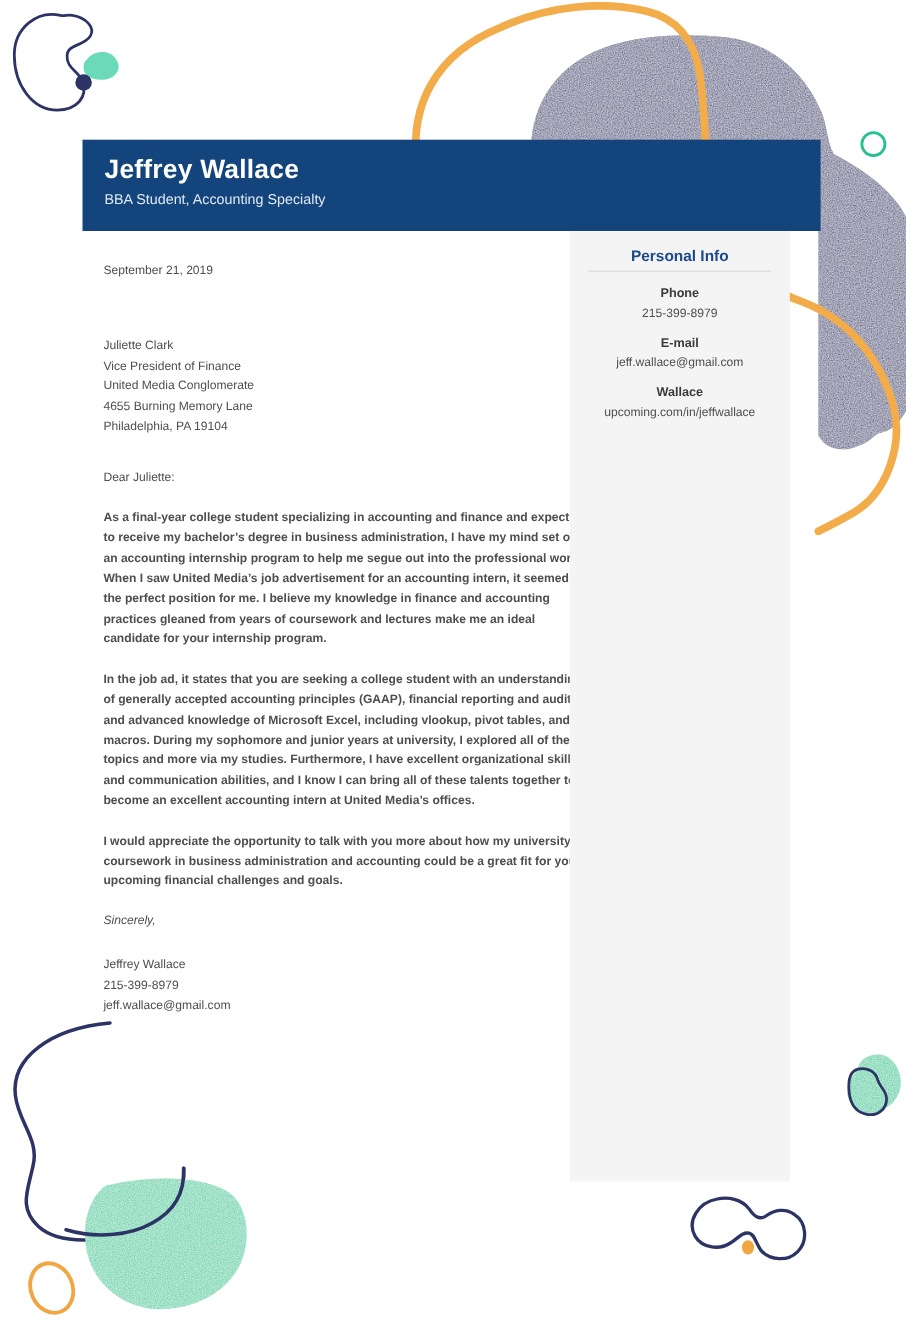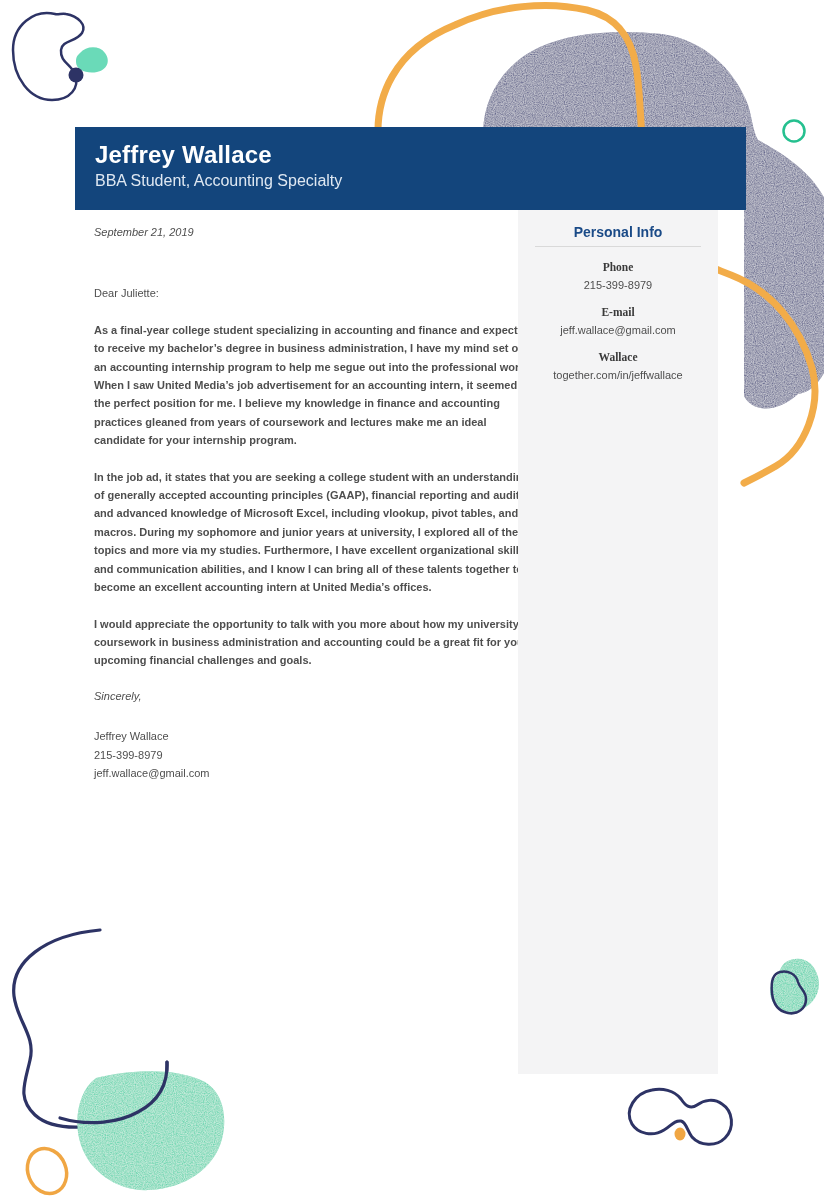--- a/index.html
+++ b/index.html
@@ -16,7 +16,7 @@
   .header-bar{position:absolute;left:75px;top:127px;width:671px;height:83px;
        background:var(--header-bg);z-index:2;box-sizing:border-box;padding:15px 0 0 20px;}
   .header-name{color:#ffffff;font-size:24px;font-weight:bold;letter-spacing:.2px;line-height:26px;}
-  .header-title{color:var(--subtitle-text);font-size:16px;margin-top:5px;line-height:16px;}
+  .header-title{color:var(--subtitle-text);font-size:13px;margin-top:5px;line-height:16px;}
   .sidebar{position:absolute;left:518px;top:210px;width:200px;height:864px;
        background:var(--sidebar-bg);z-index:2;box-sizing:border-box;padding:14px 17px 0 17px;text-align:center;}
   .sidebar-title{color:var(--heading-navy);font-size:14px;font-weight:bold;line-height:16px;}

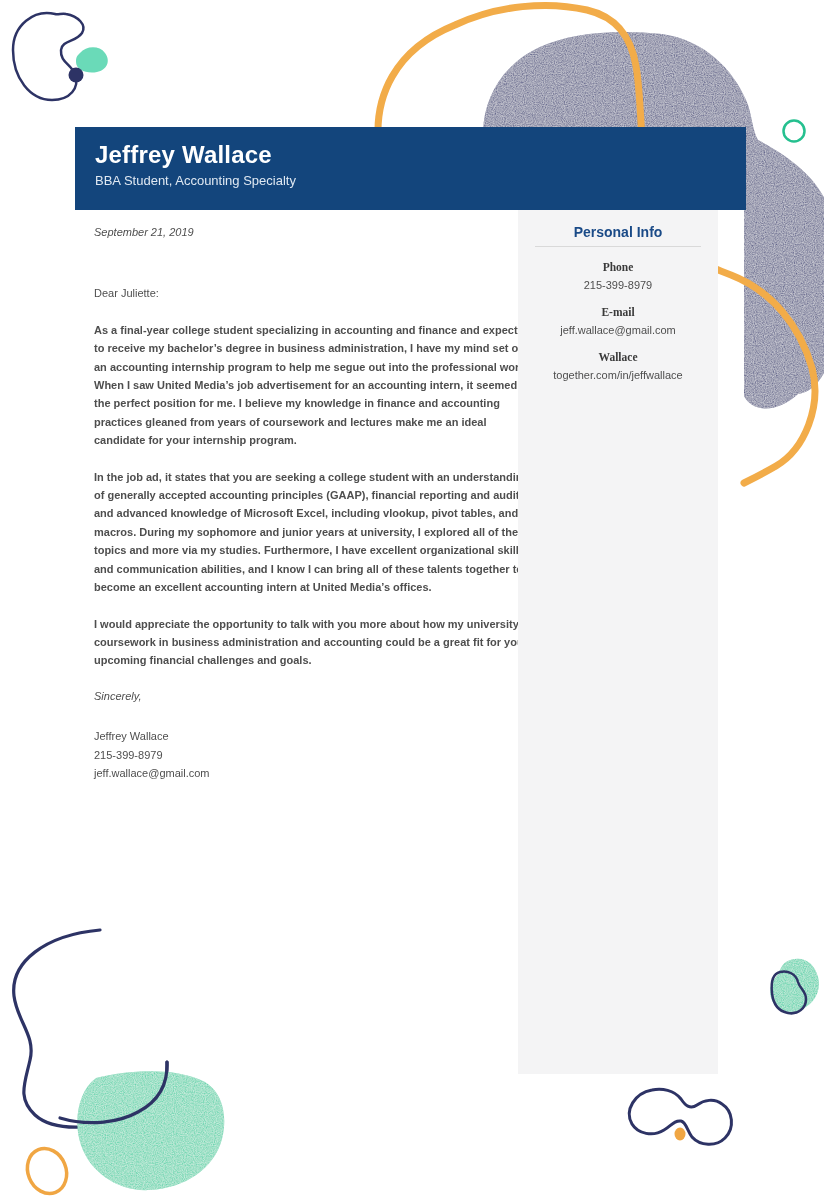--- a/index.html
+++ b/index.html
@@ -25,7 +25,7 @@
   .info-value{color:var(--body-text);font-size:11px;margin-top:4px;line-height:14px;}
   .letter{position:absolute;left:94px;top:210px;width:446px;z-index:1;
        color:var(--body-text);font-size:11px;line-height:18.4px;}
-  .date{margin-top:13px;font-style:italic;}
+  .date{margin-top:27px;}
   .recipient{margin-top:50px;}
   .salutation{margin-top:43px;}
   .para{margin-top:18px;font-weight:bold;}

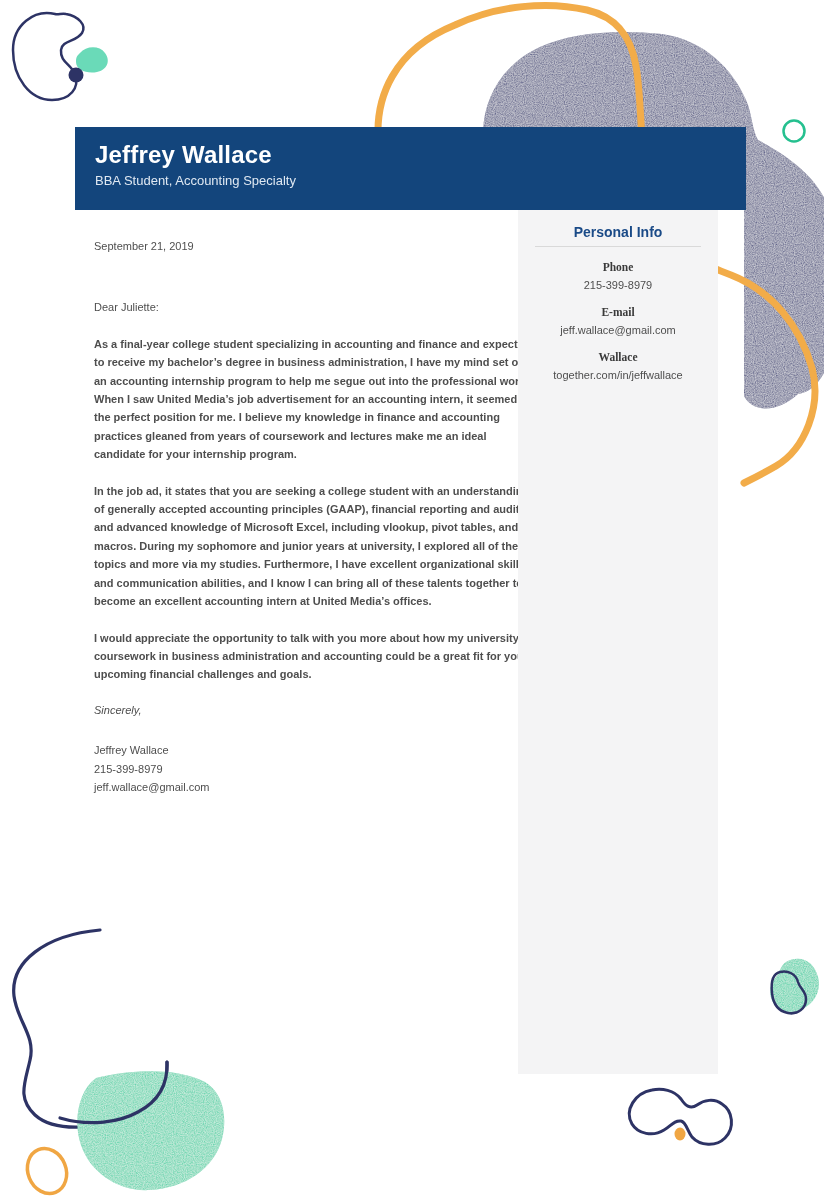--- a/index.html
+++ b/index.html
@@ -21,7 +21,7 @@
        background:var(--sidebar-bg);z-index:2;box-sizing:border-box;padding:14px 17px 0 17px;text-align:center;}
   .sidebar-title{color:var(--heading-navy);font-size:14px;font-weight:bold;line-height:16px;}
   .sidebar-divider{border:none;border-top:1px solid var(--divider);margin:6px 0 0 0;}
-  .info-label{color:var(--label-text);font-size:11.5px;font-weight:bold;margin-top:13px;line-height:14px;font-family:Liberation Serif, serif;}
+  .info-label{color:var(--label-text);font-size:11.5px;font-weight:bold;margin-top:13px;line-height:14px;}
   .info-value{color:var(--body-text);font-size:11px;margin-top:4px;line-height:14px;}
   .letter{position:absolute;left:94px;top:210px;width:446px;z-index:1;
        color:var(--body-text);font-size:11px;line-height:18.4px;}

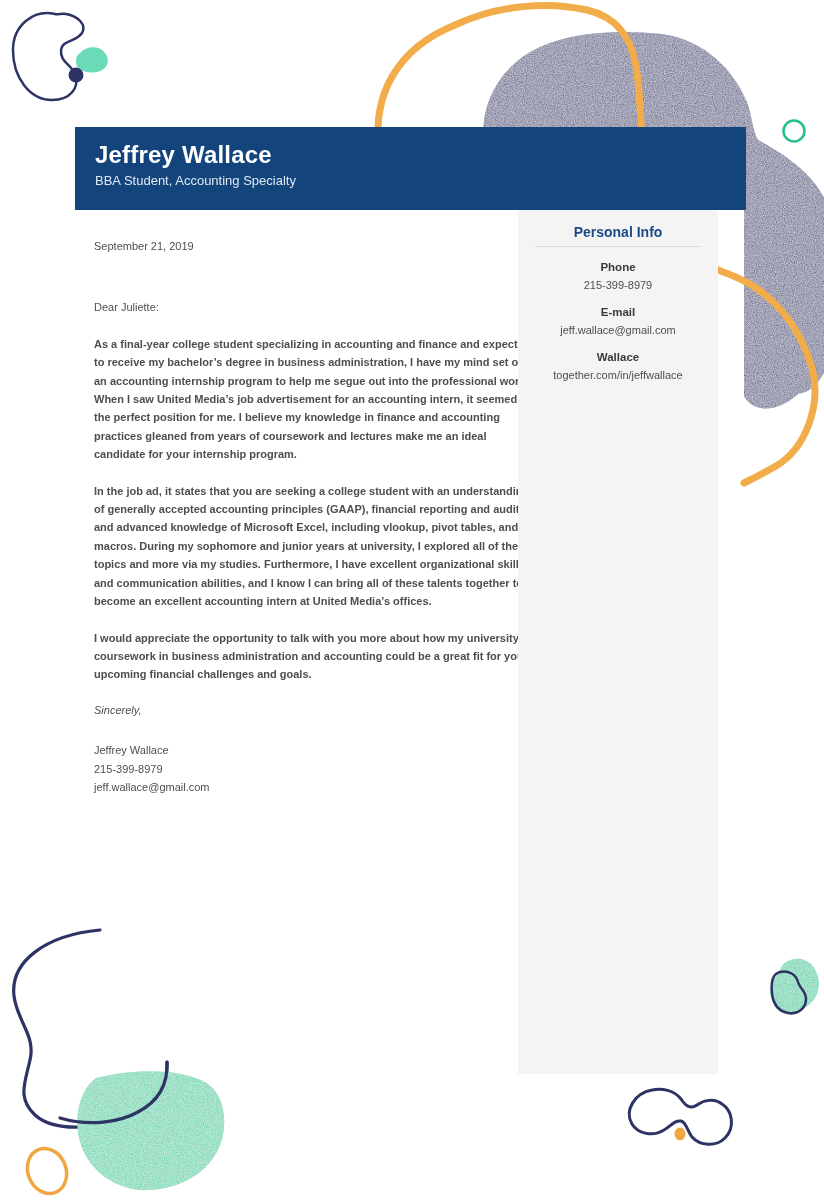--- a/index.html
+++ b/index.html
@@ -106,6 +106,13 @@
 
 <div class="letter">
   <div class="date">September 21, 2019</div>
+  <div class="recipient">
+    <span class="line">Juliette Clark</span>
+    <span class="line">Vice President of Finance</span>
+    <span class="line">United Media Conglomerate</span>
+    <span class="line">4655 Burning Memory Lane</span>
+    <span class="line">Philadelphia, PA 19104</span>
+  </div>
   <div class="salutation">Dear Juliette:</div>
   <div class="para">As a final-year college student specializing in accounting and finance and expecting to receive my bachelor’s degree in business administration, I have my mind set on an accounting internship program to help me segue out into the professional world. When I saw United Media’s job advertisement for an accounting intern, it seemed like the perfect position for me. I believe my knowledge in finance and accounting practices gleaned from years of coursework and lectures make me an ideal candidate for your internship program.</div>
   <div class="para">In the job ad, it states that you are seeking a college student with an understanding of generally accepted accounting principles (GAAP), financial reporting and auditing, and advanced knowledge of Microsoft Excel, including vlookup, pivot tables, and macros. During my sophomore and junior years at university, I explored all of these topics and more via my studies. Furthermore, I have excellent organizational skills and communication abilities, and I know I can bring all of these talents together to become an excellent accounting intern at United Media’s offices.</div>

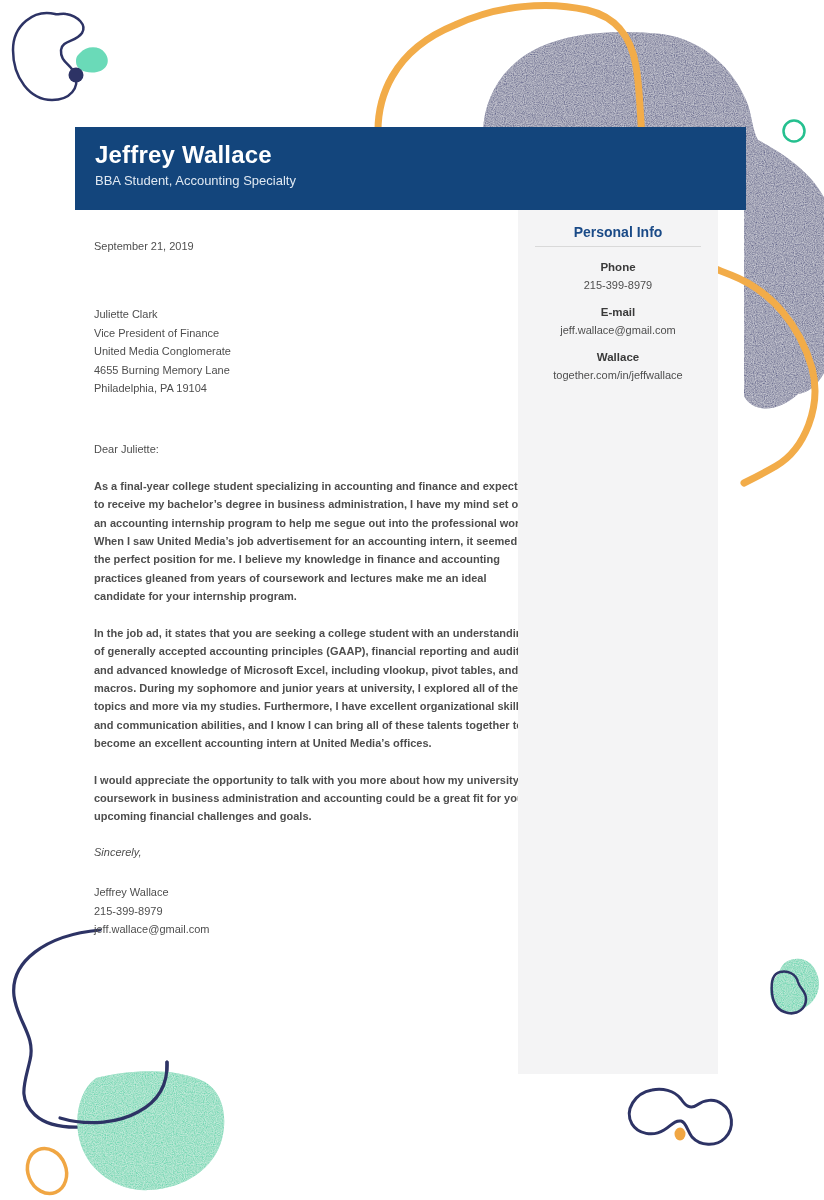--- a/index.html
+++ b/index.html
@@ -138,7 +138,7 @@
   </div>
   <div>
     <div class="info-label">Wallace</div>
-    <div class="info-value">together.com/in/jeffwallace</div>
+    <div class="info-value">upcoming.com/in/jeffwallace</div>
   </div>
 </div>
 

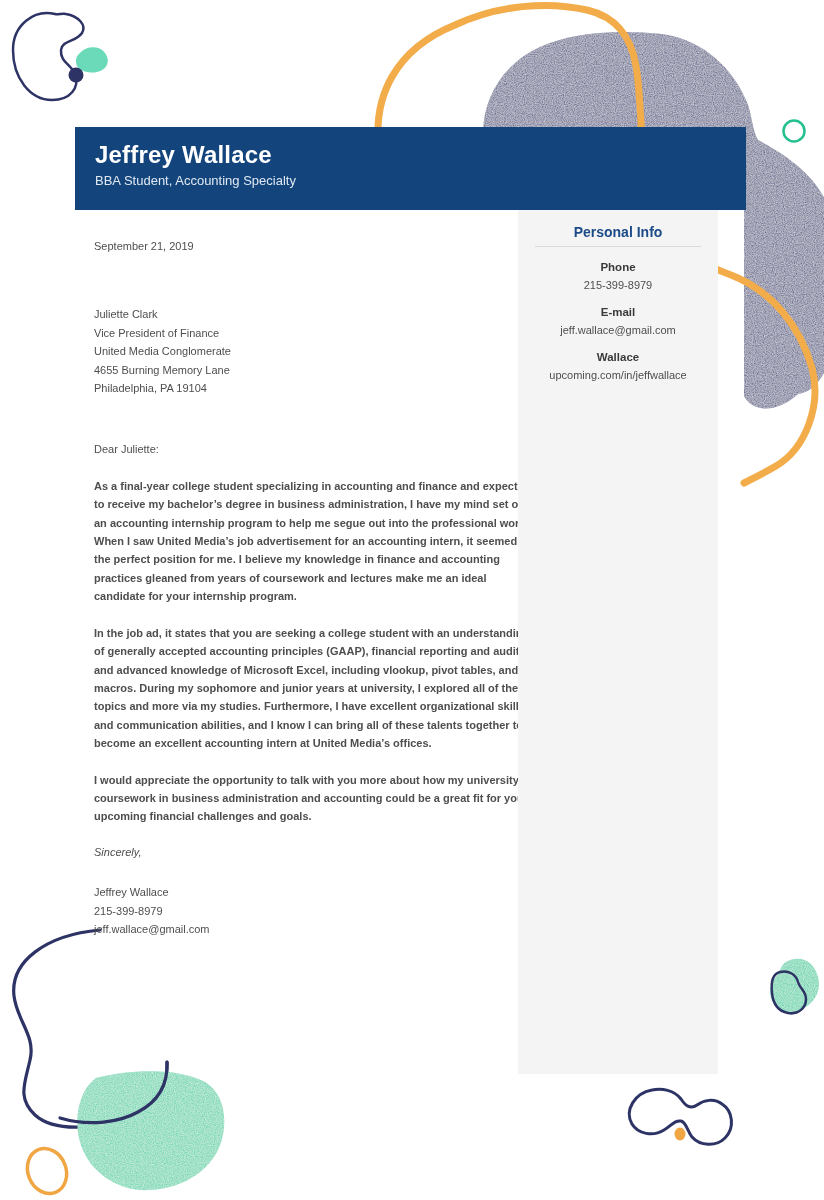--- a/index.html
+++ b/index.html
@@ -27,7 +27,7 @@
        color:var(--body-text);font-size:11px;line-height:18.4px;}
   .date{margin-top:27px;}
   .recipient{margin-top:50px;}
-  .salutation{margin-top:43px;}
+  .salutation{margin-top:28px;}
   .para{margin-top:18px;font-weight:bold;}
   .closing{margin-top:17px;font-style:italic;}
   .signature{margin-top:22px;}

